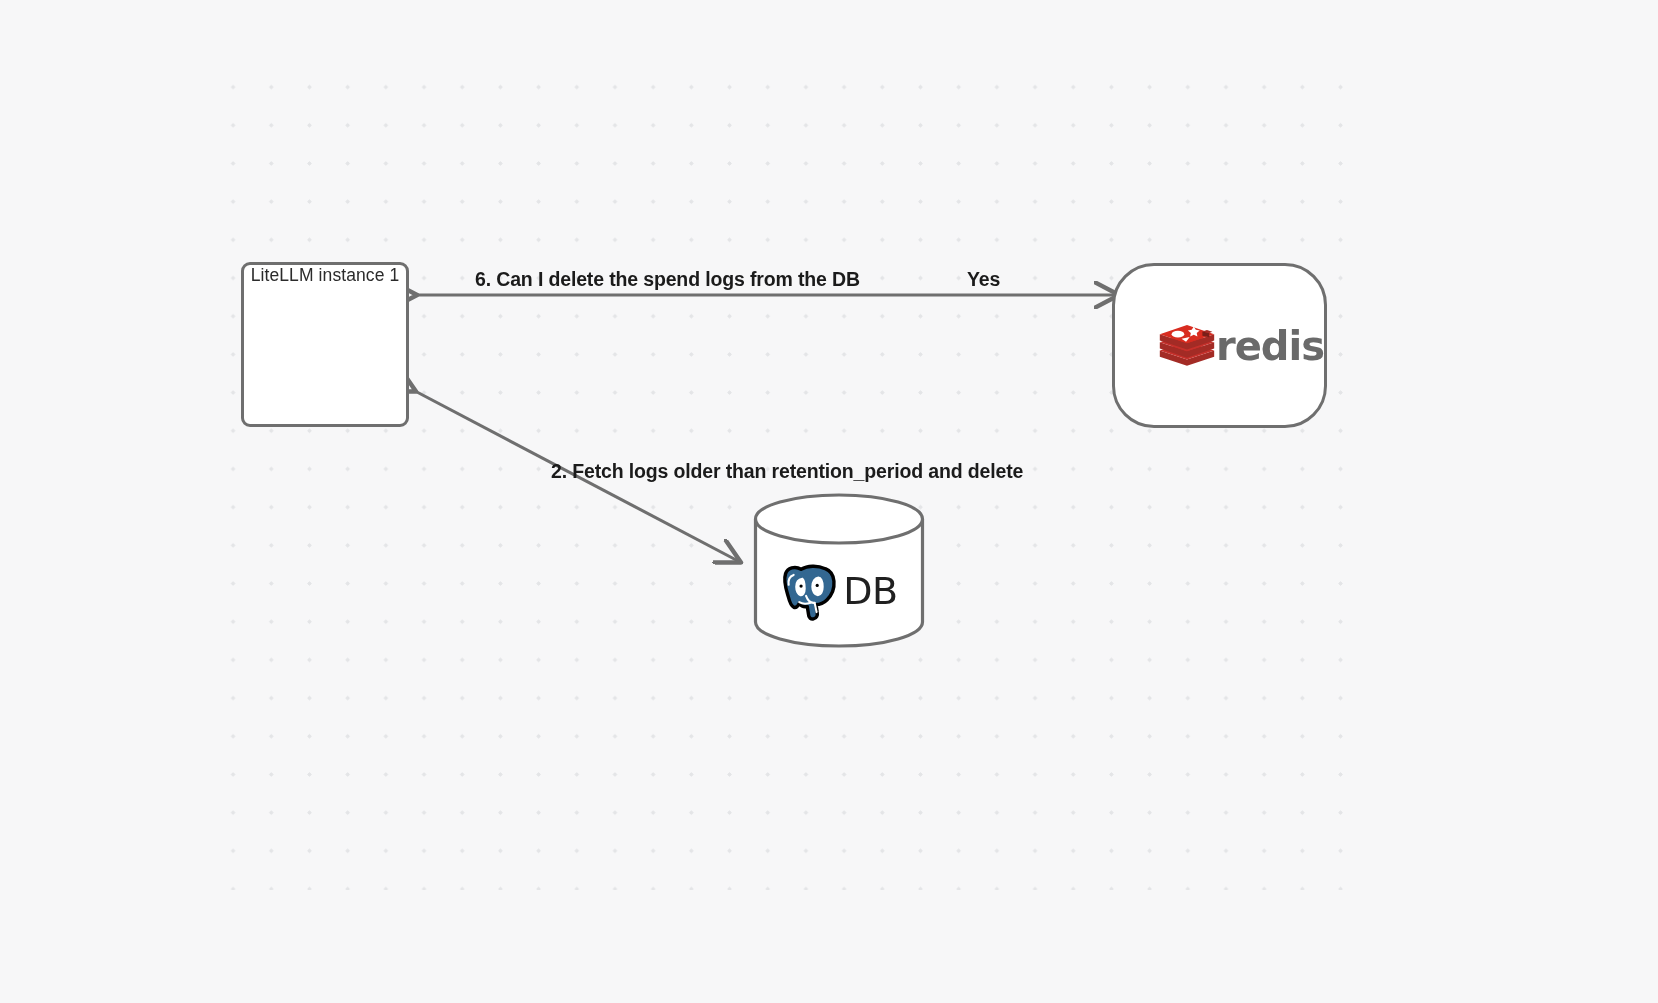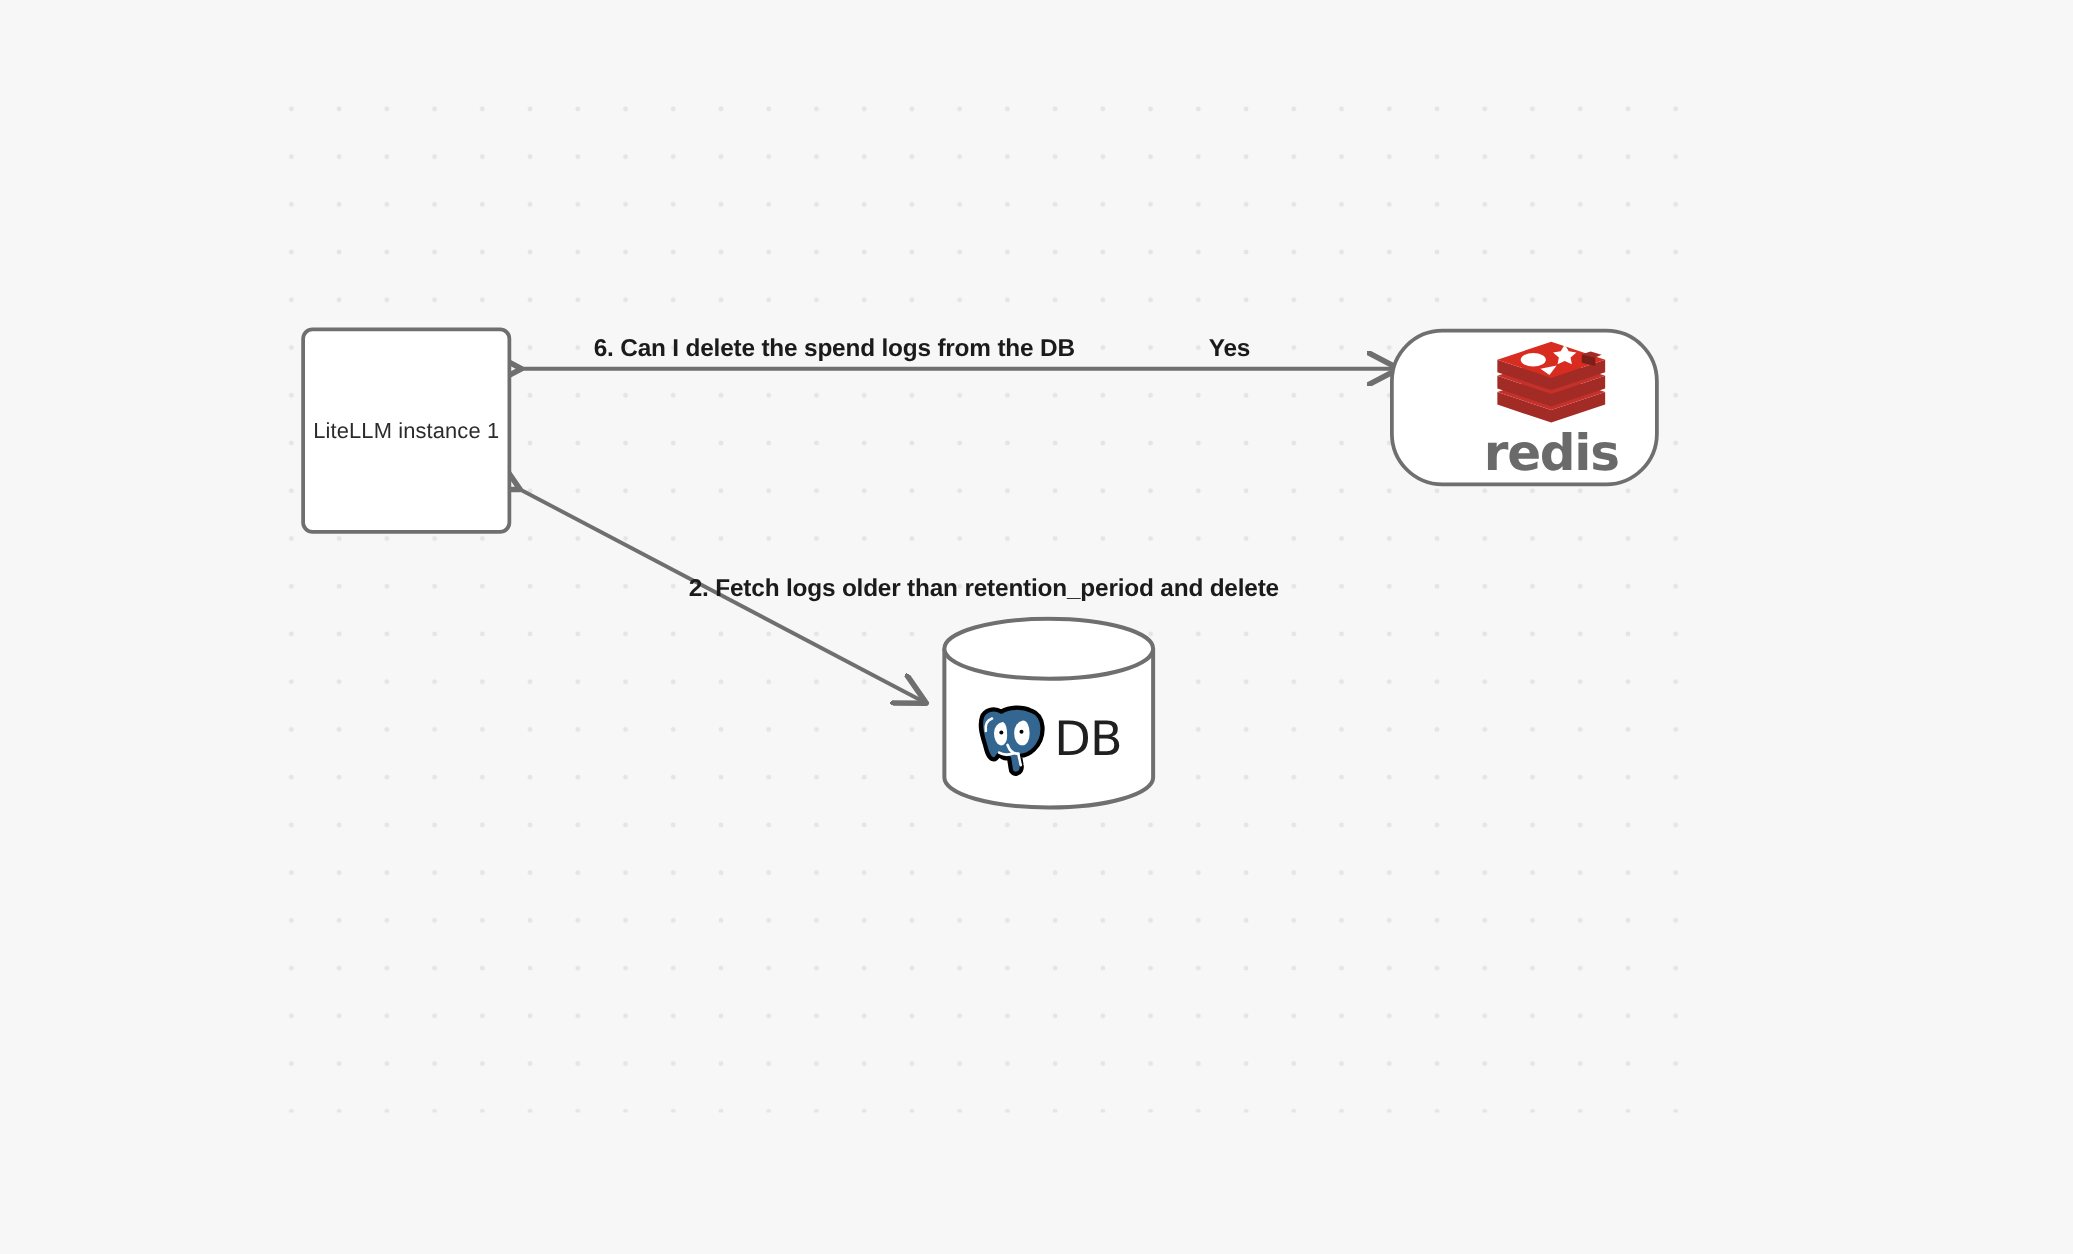--- a/index.html
+++ b/index.html
@@ -52,7 +52,6 @@
     border-radius: 9px;
     box-sizing: border-box;
     display: flex;
-    align-items: center;
     justify-content: center;
   }
   .llm-node-label {

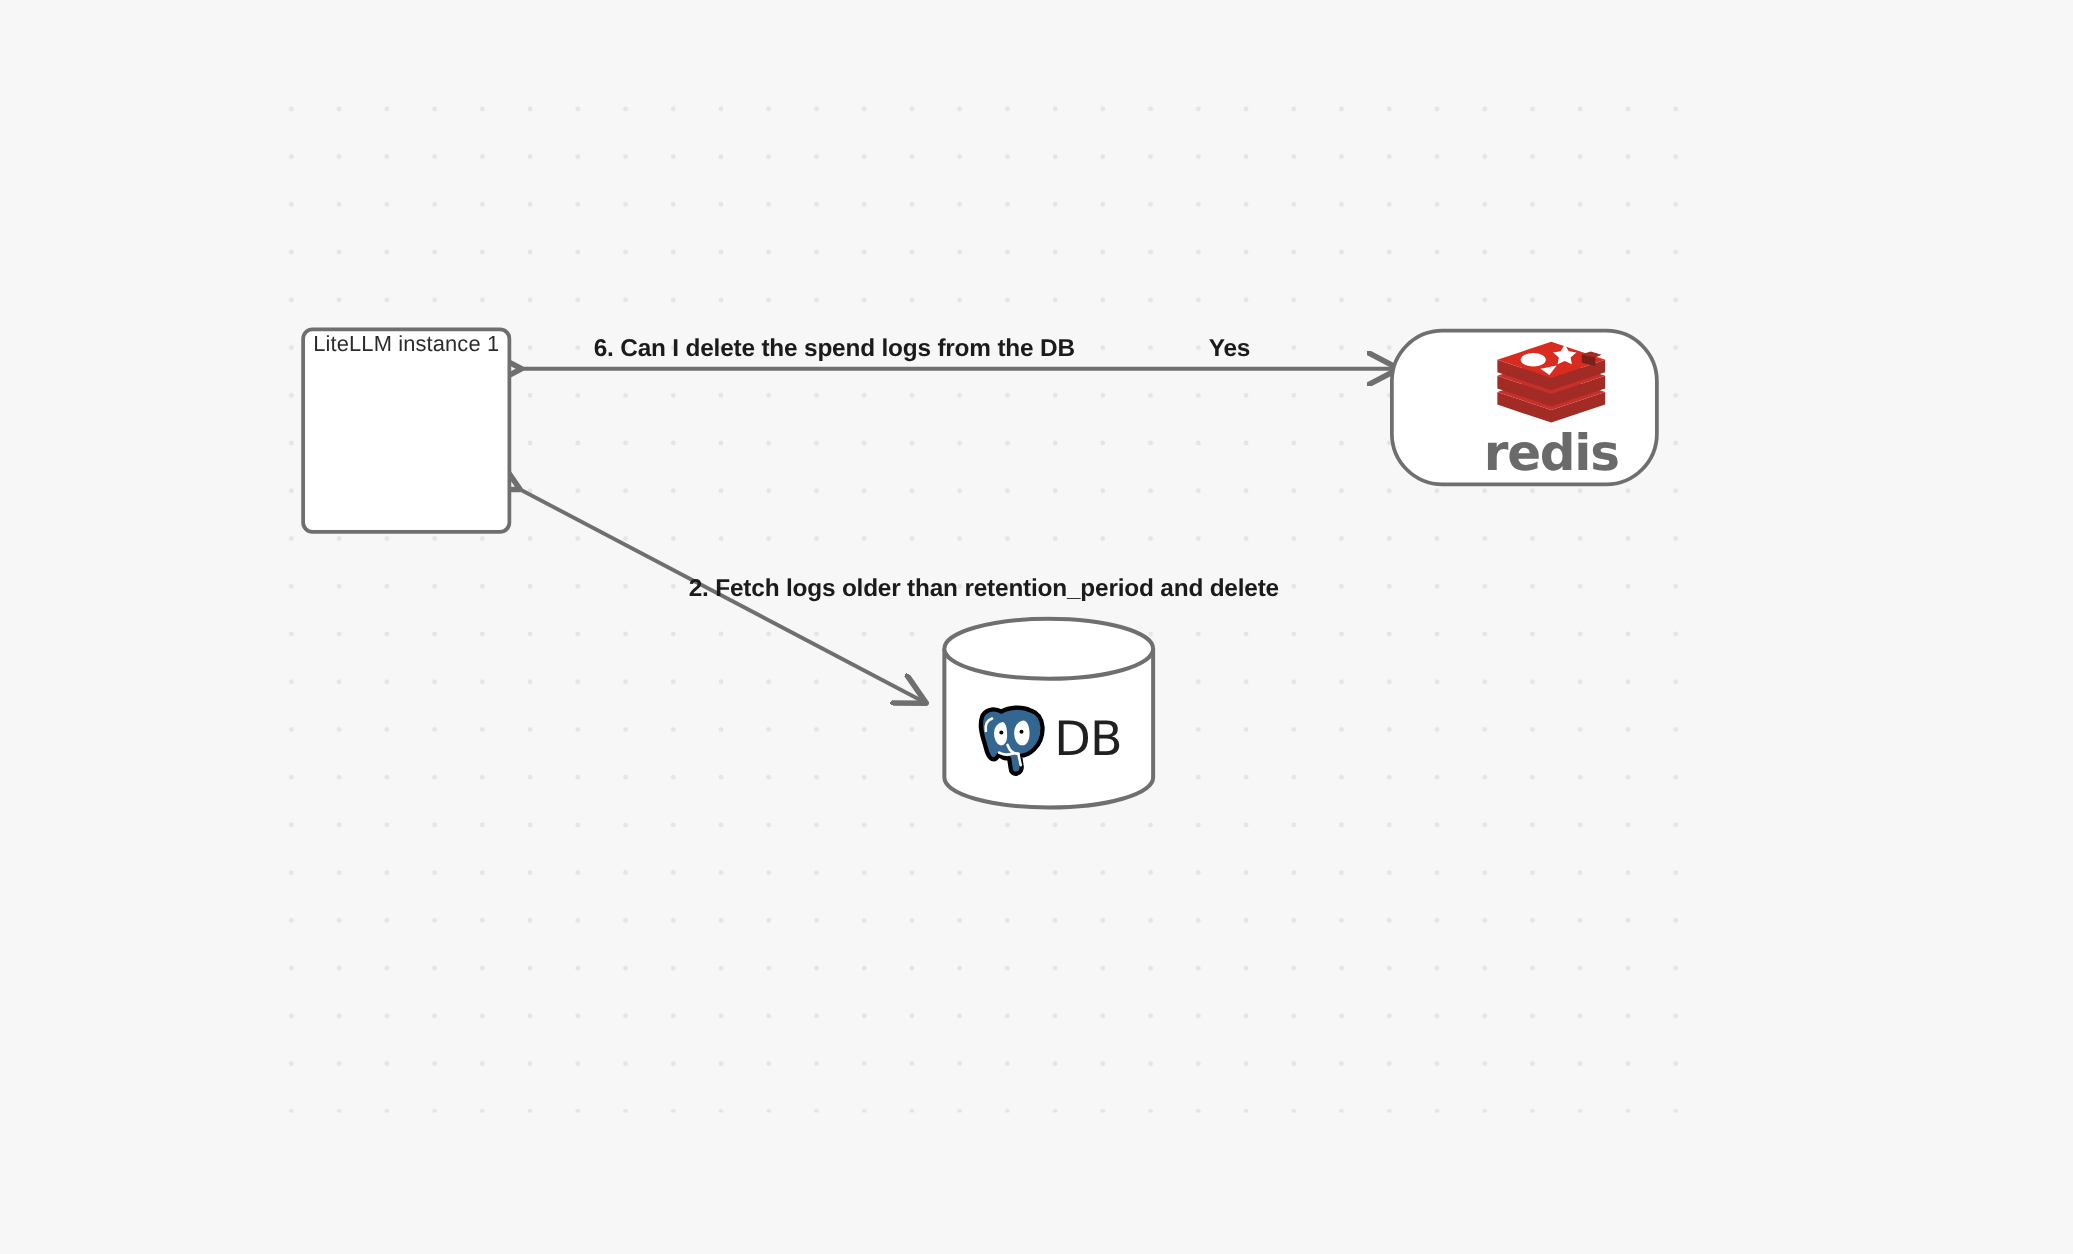--- a/index.html
+++ b/index.html
@@ -72,13 +72,13 @@
     left: 1112px;
     top: 263px;
     width: 215px;
-    height: 126px;
+    height: 165px;
     background: #ffffff;
     border: 3px solid #6f6f6f;
     border-radius: 42px;
     box-sizing: border-box;
     display: flex;
-    flex-direction: column;
+    flex-direction: row;
     align-items: center;
     justify-content: center;
     padding-left: 43px;

